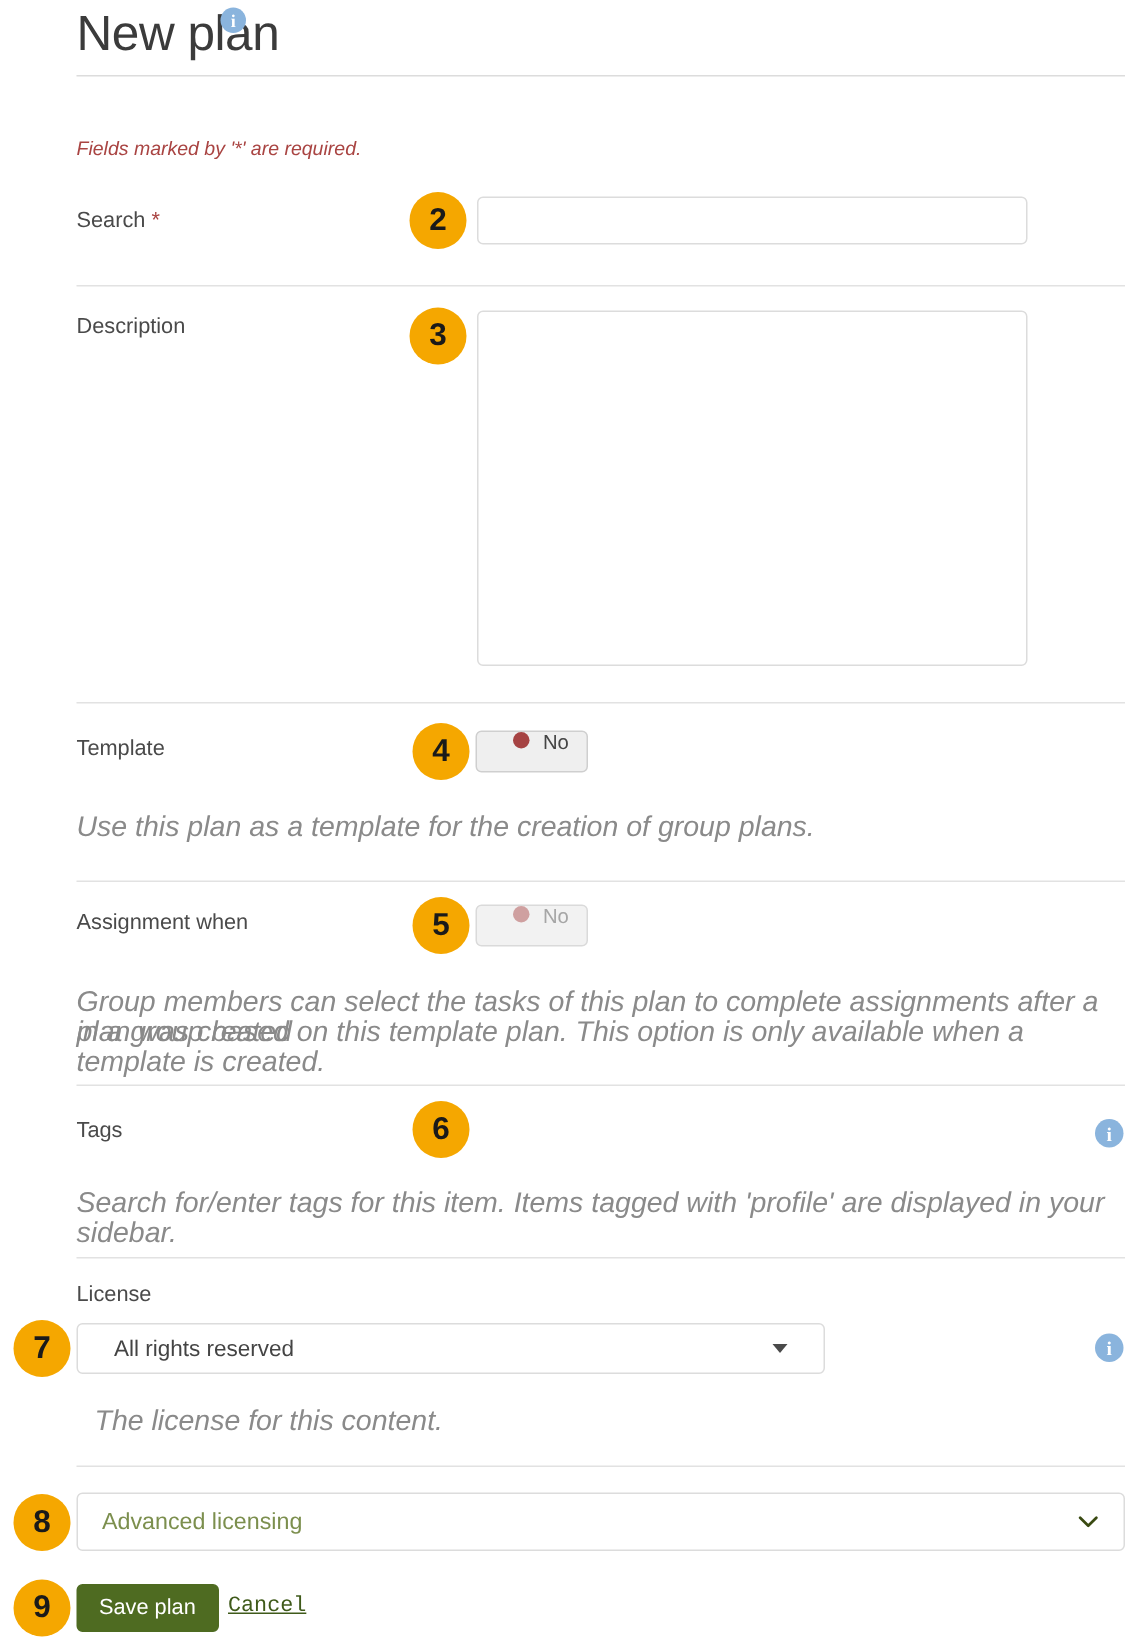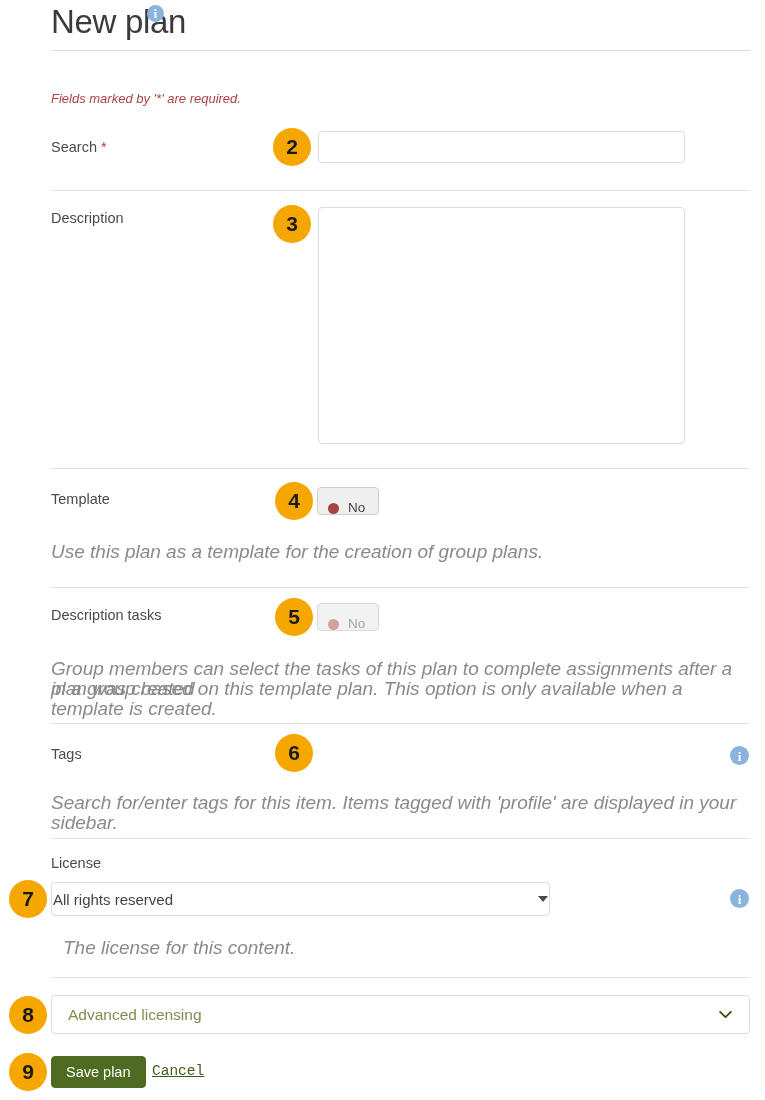--- a/index.html
+++ b/index.html
@@ -157,9 +157,9 @@
     border-radius: 4px;
     background: #efefef;
     display: flex;
-    align-items: flex-end;
+    align-items: flex-start;
     gap: 9px;
-    padding: 0 12px 0 10px;
+    padding: 0 12px 0 24px;
   }
   .switch-dot {
     width: 11px;

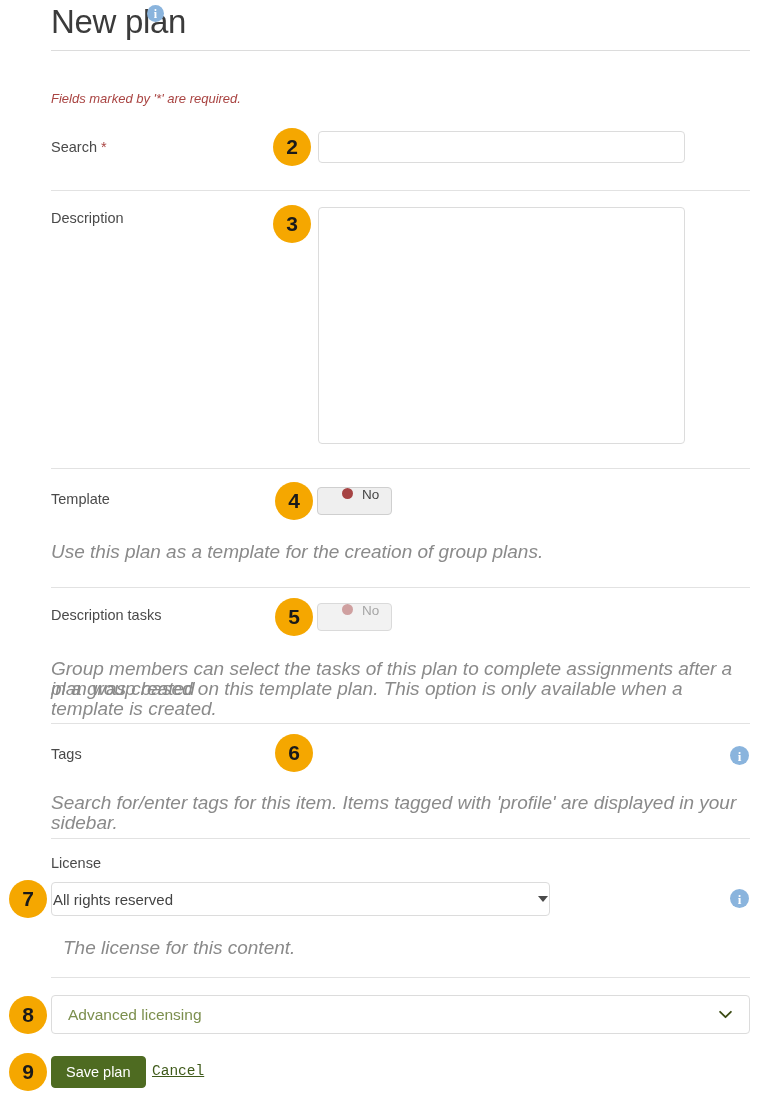--- a/index.html
+++ b/index.html
@@ -335,7 +335,7 @@
 
   <div class="divider" style="top:587px;"></div>
 
-  <div class="field-label" style="left:51px; top:607px;">Description tasks</div>
+  <div class="field-label" style="left:51px; top:607px;">Assignment when</div>
   <div class="switch disabled" style="left:317px; top:603px;">
     <span class="switch-dot"></span>
     <span class="switch-label">No</span>

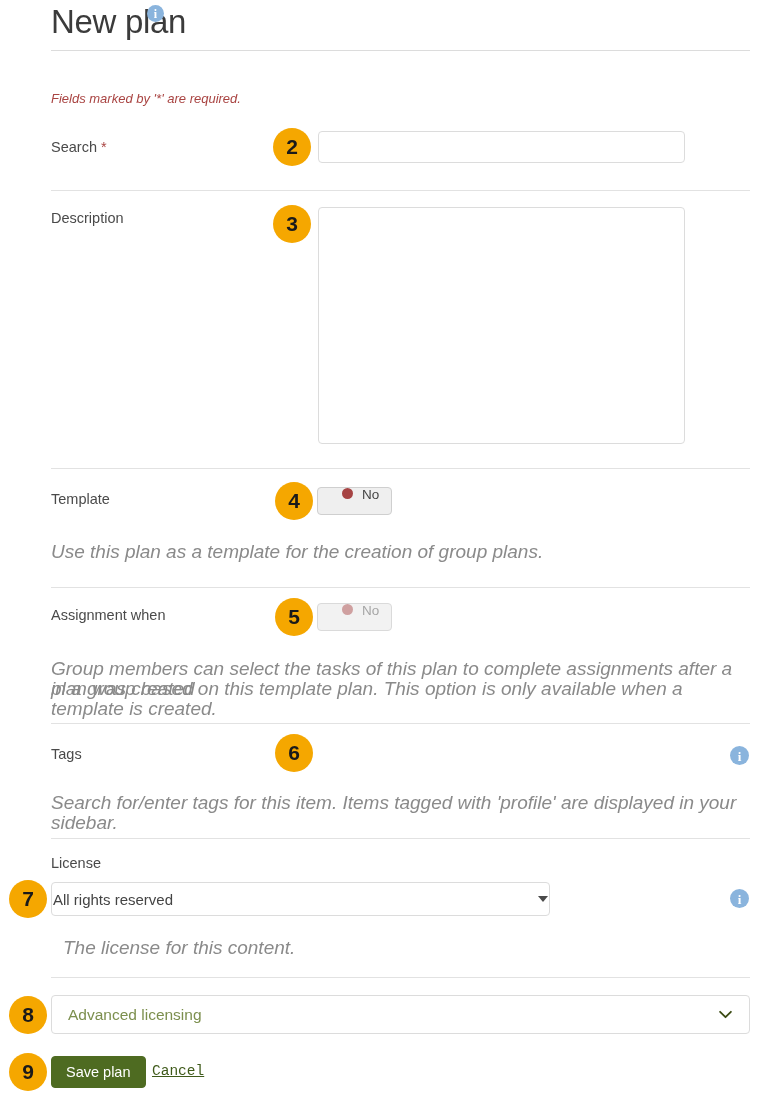--- a/index.html
+++ b/index.html
@@ -219,7 +219,7 @@
     background: #ffffff;
     display: flex;
     align-items: center;
-    padding: 0 1px;
+    padding: 0 24px;
   }
   .select-value {
     font-size: 15px;

